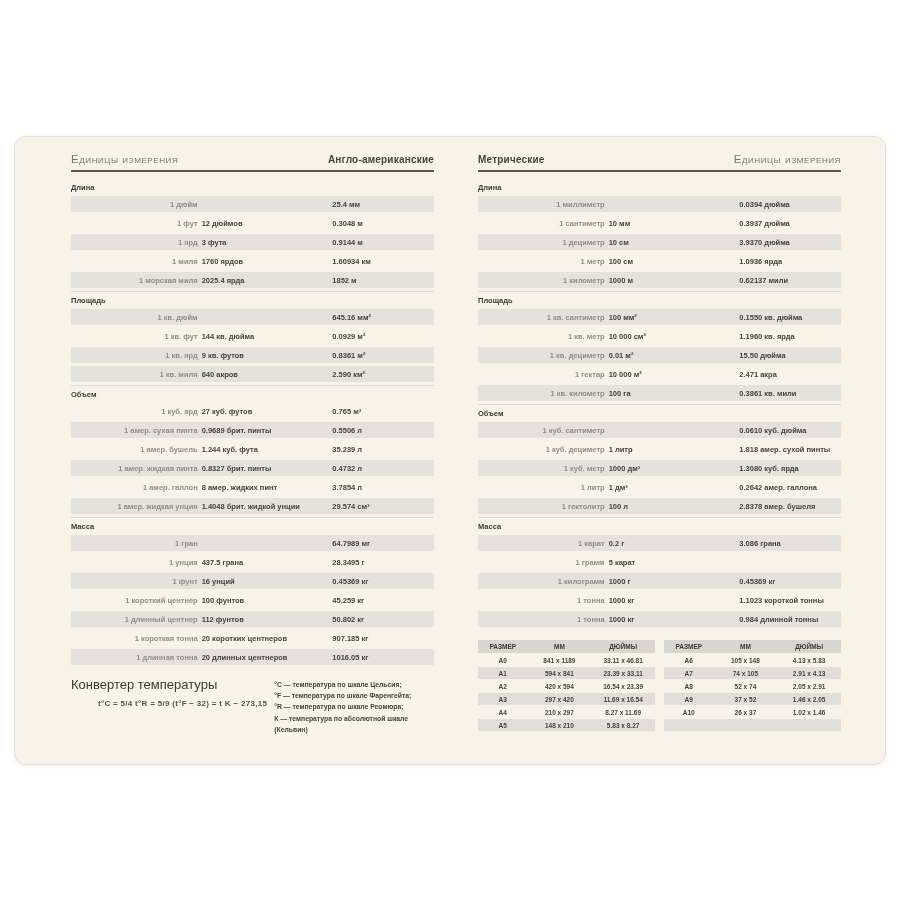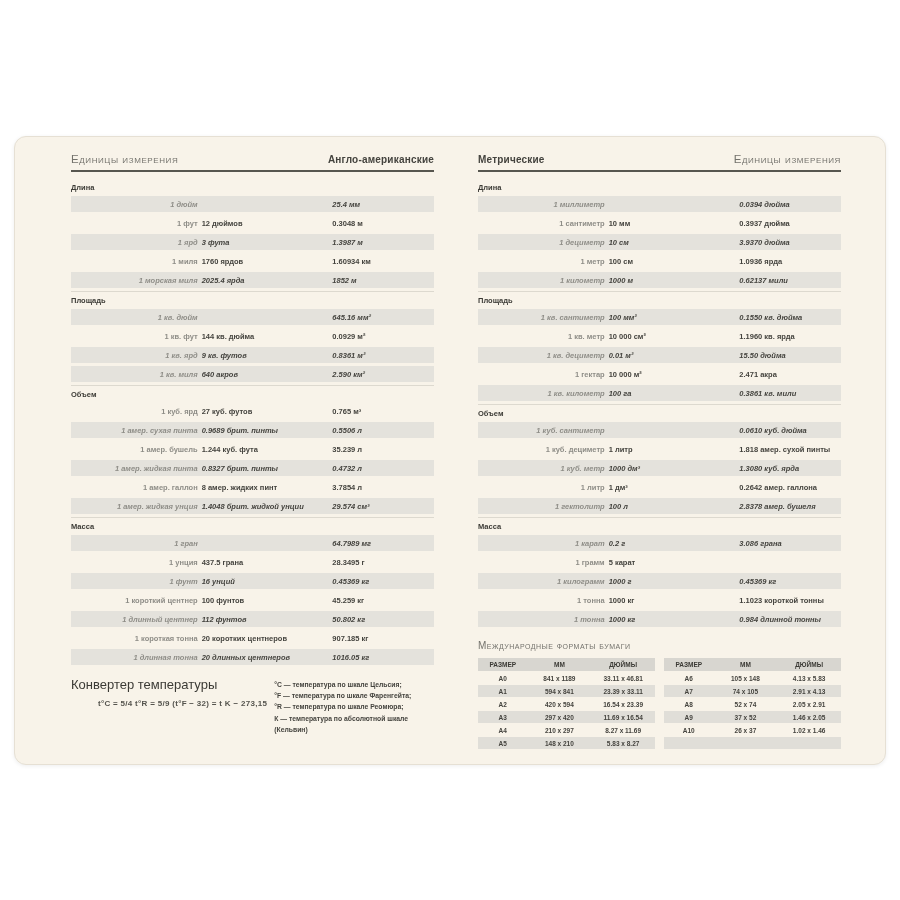--- a/index.html
+++ b/index.html
@@ -23,7 +23,7 @@
   .section + .section { border-top:1px solid #ddd9cf; margin-top:3px; }
   .section-title { font-size:7.5px; font-weight:700; color:#3b3a35; padding:4px 0 4px; }
   .unit-row { display:flex; align-items:center; height:16px; margin-bottom:3px; font-size:7.5px; }
-  .unit-row.stripe { background:#e4e2dc;font-style:italic; }
+  .unit-row.stripe { background:#e4e2dc; }
   .unit-row .c1 { flex:0 0 36%; text-align:right; color:#8e8d87; font-weight:700; padding-right:4px; }
   .unit-row .c2 { flex:0 0 36%; text-align:left; color:#44433e; font-weight:700; }
   .unit-row .c3 { flex:0 0 28%; text-align:left; color:#44433e; font-weight:700; }

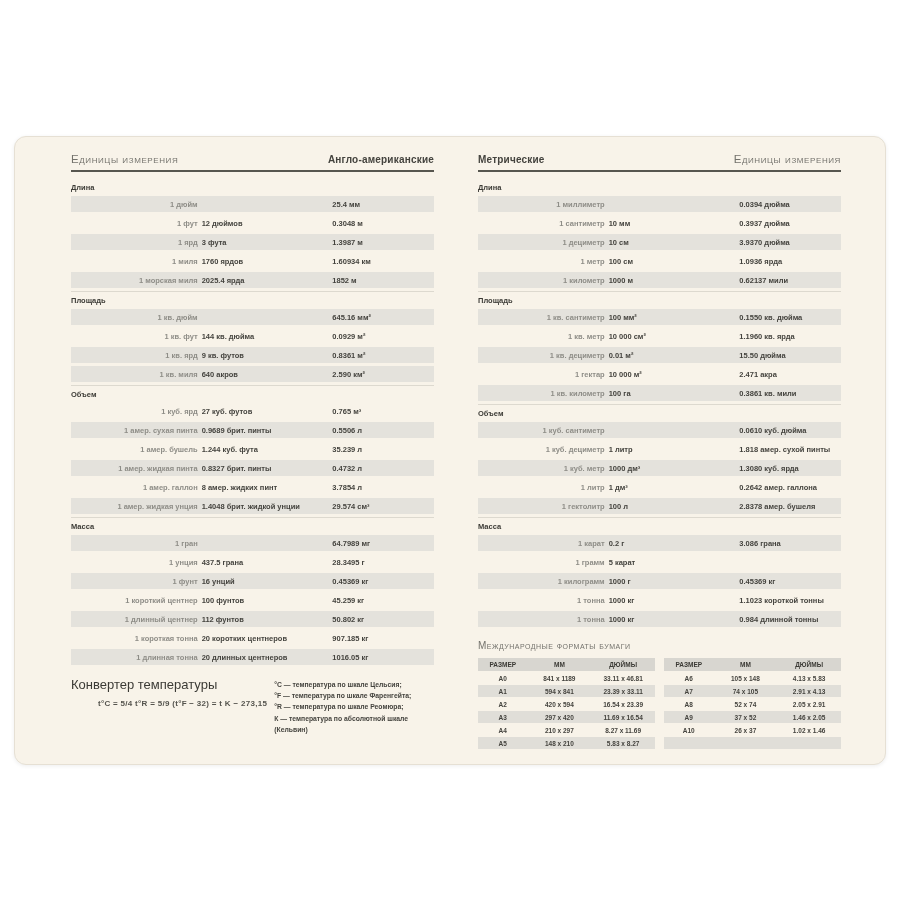--- a/index.html
+++ b/index.html
@@ -75,7 +75,7 @@
             <div class="unit-row stripe">
               <span class="c1">1 ярд</span>
               <span class="c2">3 фута</span>
-              <span class="c3">1.3987 м</span>
+              <span class="c3">0.9144 м</span>
             </div>
             <div class="unit-row">
               <span class="c1">1 миля</span>

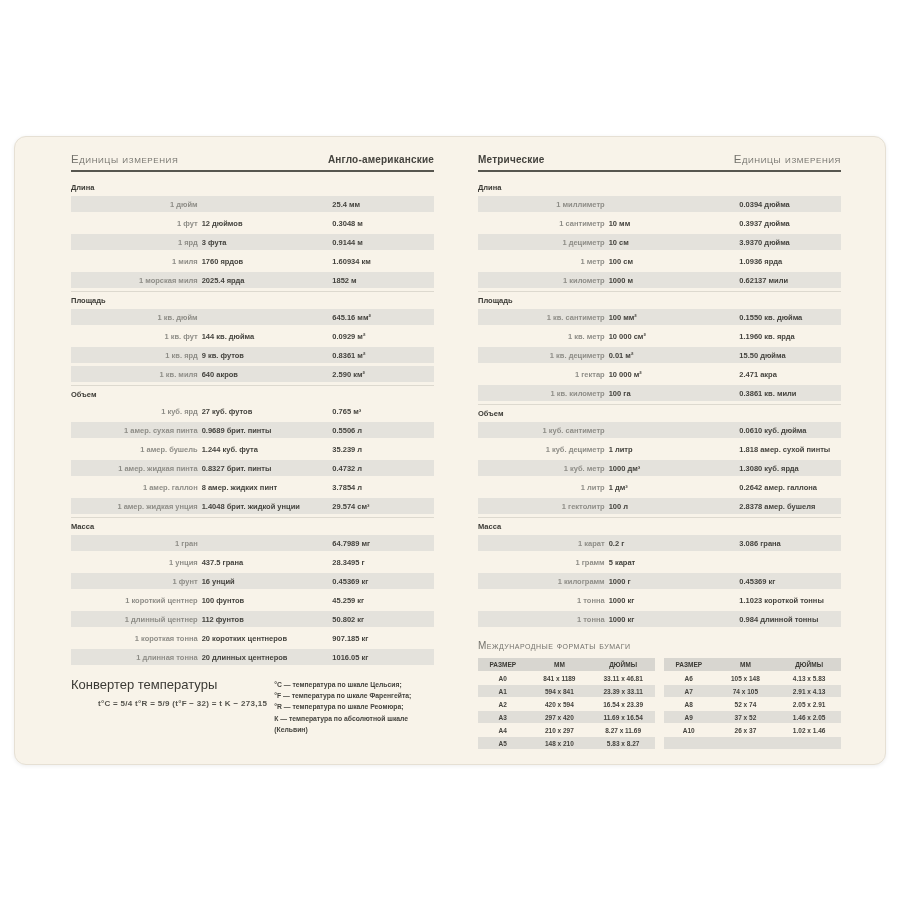--- a/index.html
+++ b/index.html
@@ -317,7 +317,6 @@
           </div>
         </div>
       <div class="paper-block">
-        <div class="paper-title">Международные форматы бумаги</div>
         <div class="paper-tables" id="paper-tables">
             <div class="paper-table">
               <div class="p-row head">

